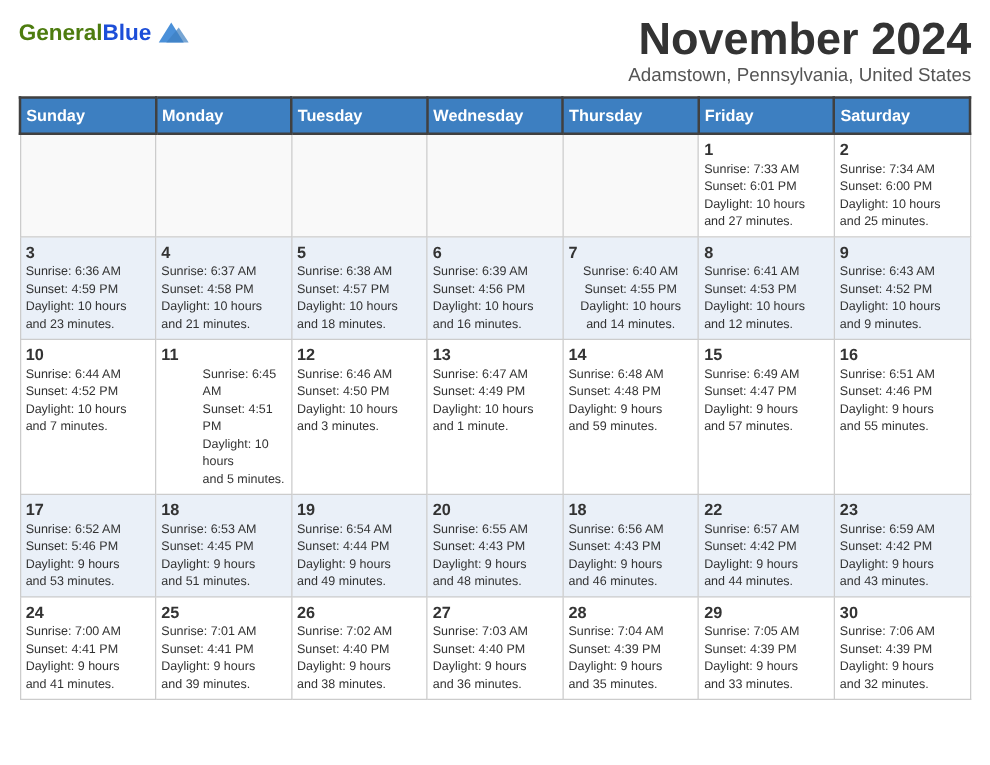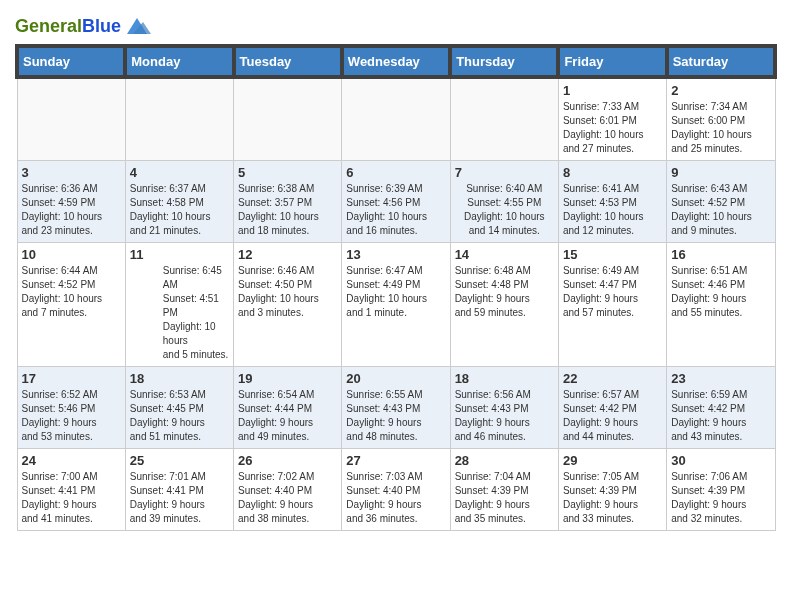--- a/index.html
+++ b/index.html
@@ -97,6 +97,10 @@
       </svg>
     </div>
   </div>
+  <div class="title-block">
+    <div class="month-title">November 2024</div>
+    <div class="location">Adamstown, Pennsylvania, United States</div>
+  </div>
 </div>
 
 <table>

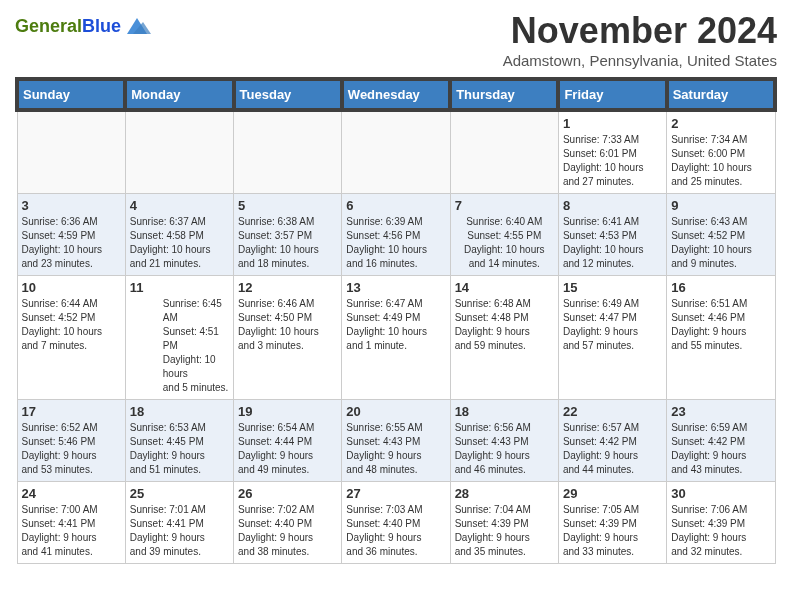--- a/index.html
+++ b/index.html
@@ -53,7 +53,7 @@
       font-weight: bold;
       padding: 6px 4px;
       text-align: left;
-      border: 4px solid #404040;
+      border: 2px solid #404040;
     }
     td {
       border: 1px solid #ccc;

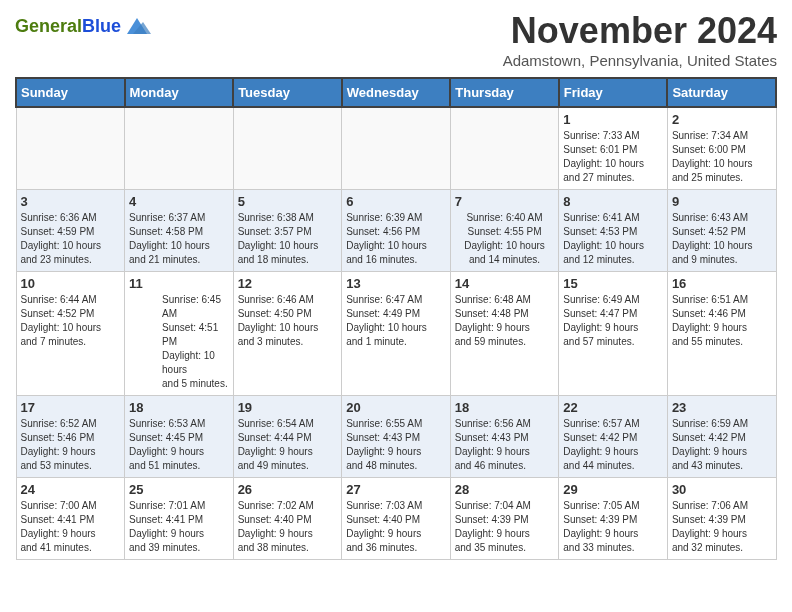--- a/index.html
+++ b/index.html
@@ -155,7 +155,7 @@
         <td class="alt-row">
           <span class="day-num">5</span>
           <div class="day-info" style="white-space: pre-line;">Sunrise: 6:38 AM
-Sunset: 3:57 PM
+Sunset: 4:57 PM
 Daylight: 10 hours
 and 18 minutes.</div>
         </td>

